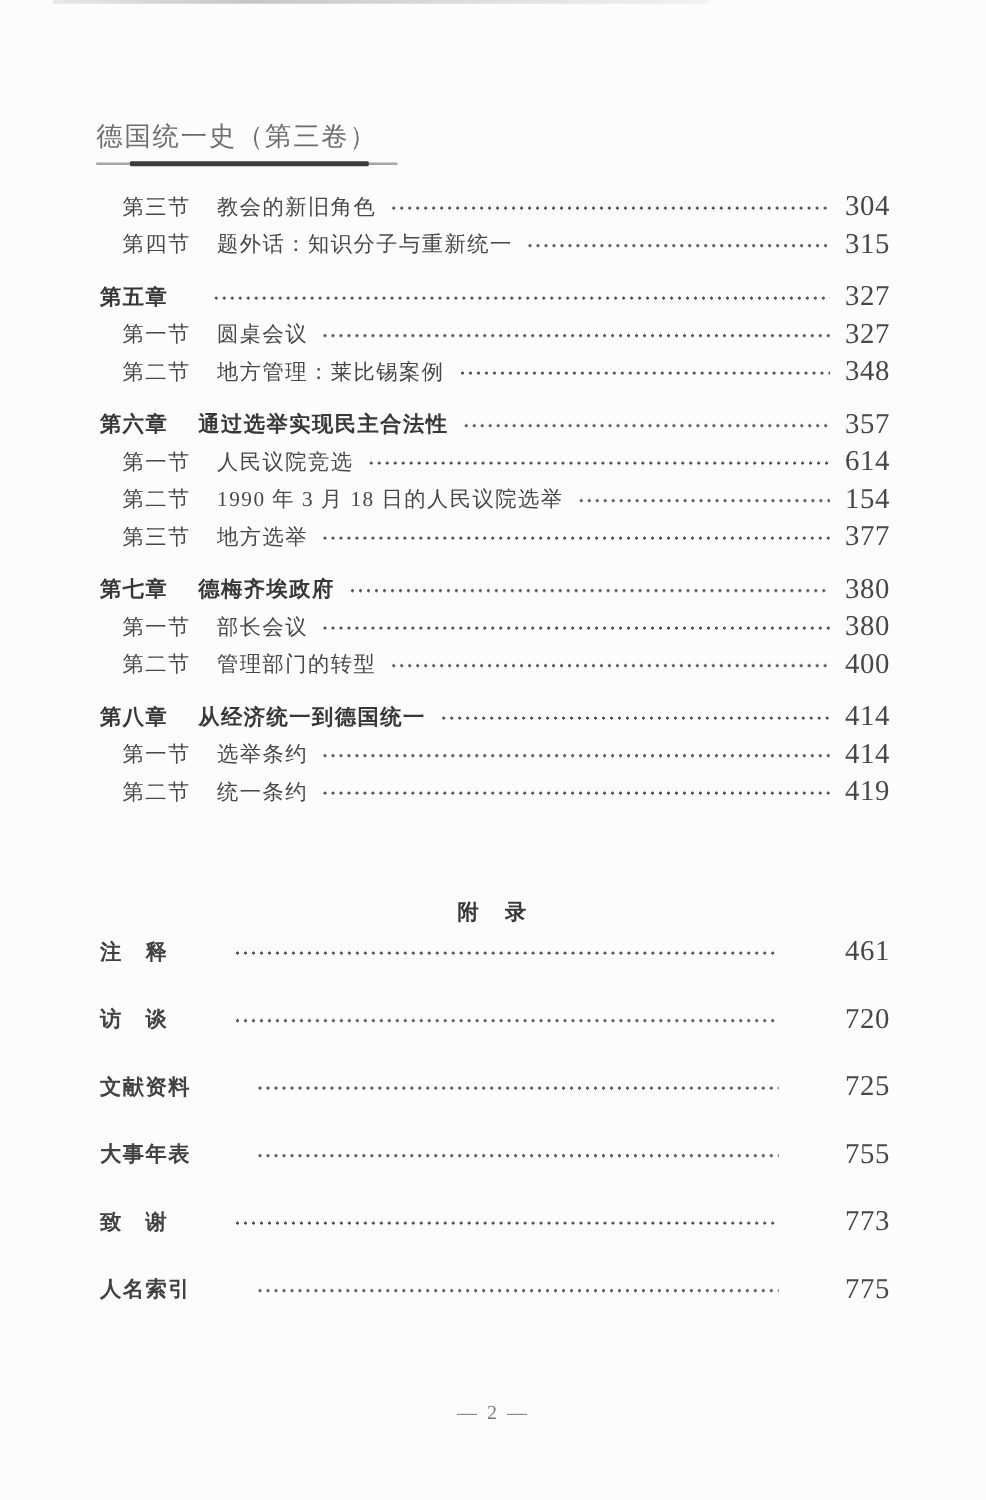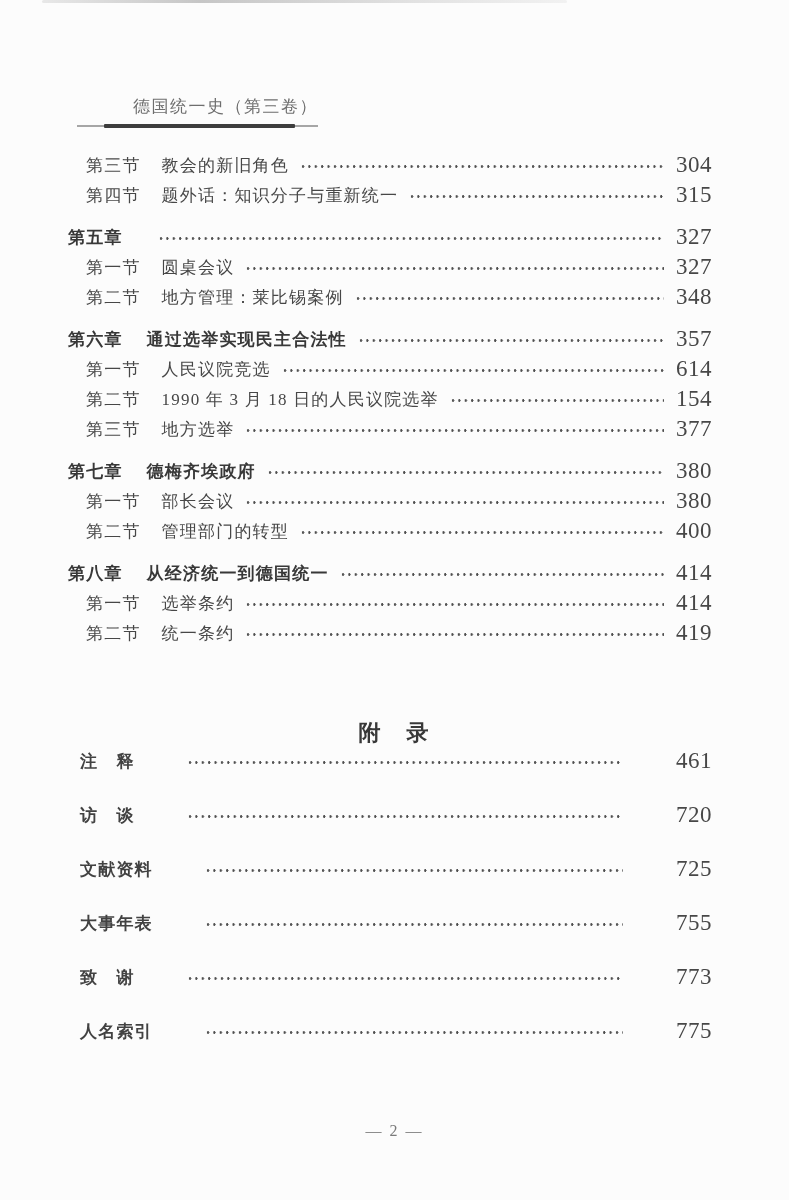--- a/index.html
+++ b/index.html
@@ -36,8 +36,8 @@
     position:absolute;left:77px;top:95px;width:241px;
   }
   .header-title{
-    text-align:right;
-    font-size:17px;
+    text-align:left;
+    font-size:21px;
     letter-spacing:1.5px;
     color:var(--ink-light);
     white-space:nowrap;

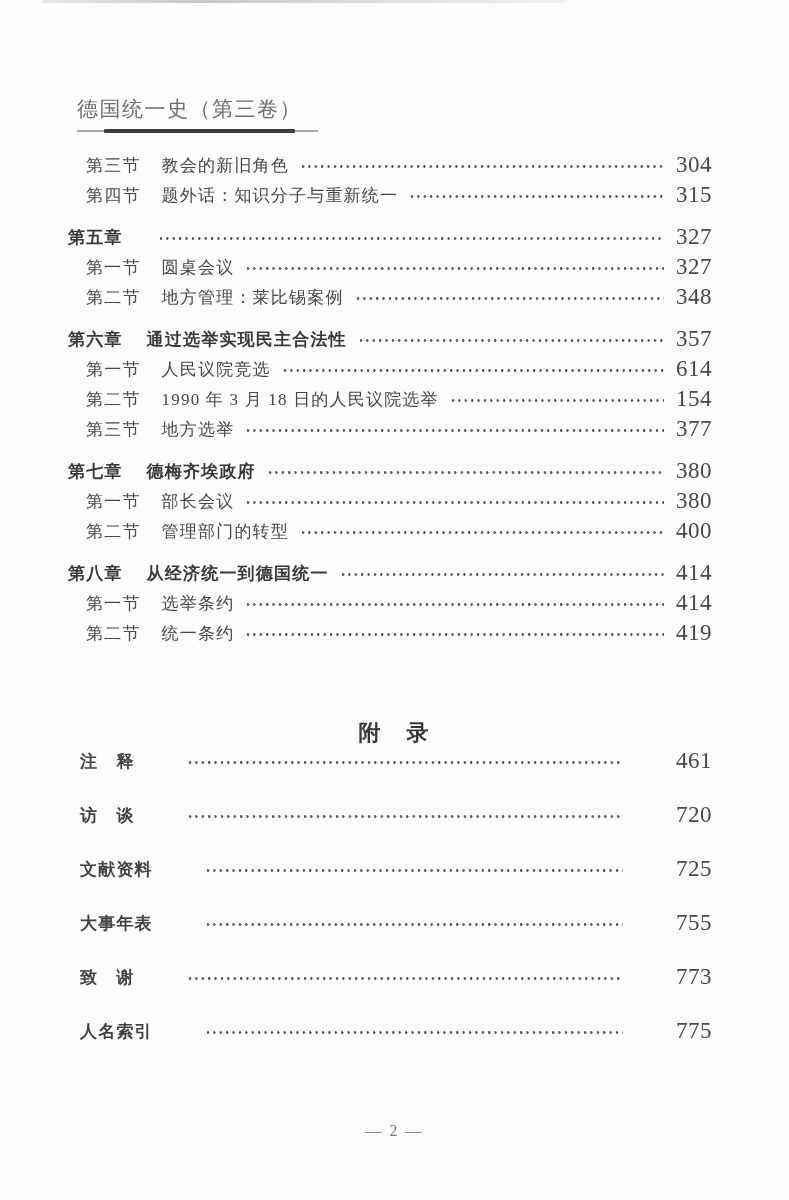--- a/index.html
+++ b/index.html
@@ -54,7 +54,7 @@
   }
   
   .toc{
-    position:absolute;left:68px;right:77px;top:150px;
+    position:absolute;left:80px;right:77px;top:150px;
   }
   .toc-row{
     display:flex;align-items:center;

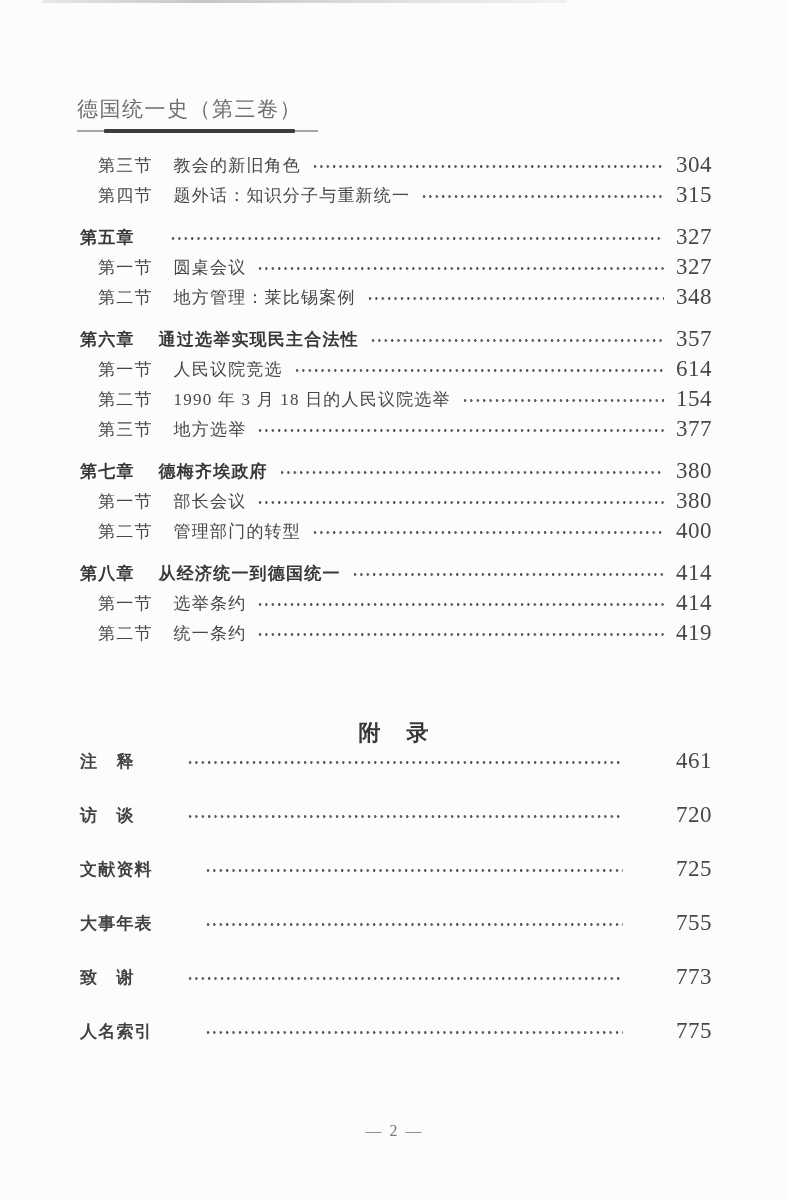--- a/index.html
+++ b/index.html
@@ -94,7 +94,7 @@
   .appendix-heading{
     position:absolute;left:0;top:718px;width:100%;
     text-align:center;
-    font-size:22px;font-weight:bold;
+    font-size:17px;font-weight:bold;
     letter-spacing:2px;
     color:var(--ink-bold);
   }

